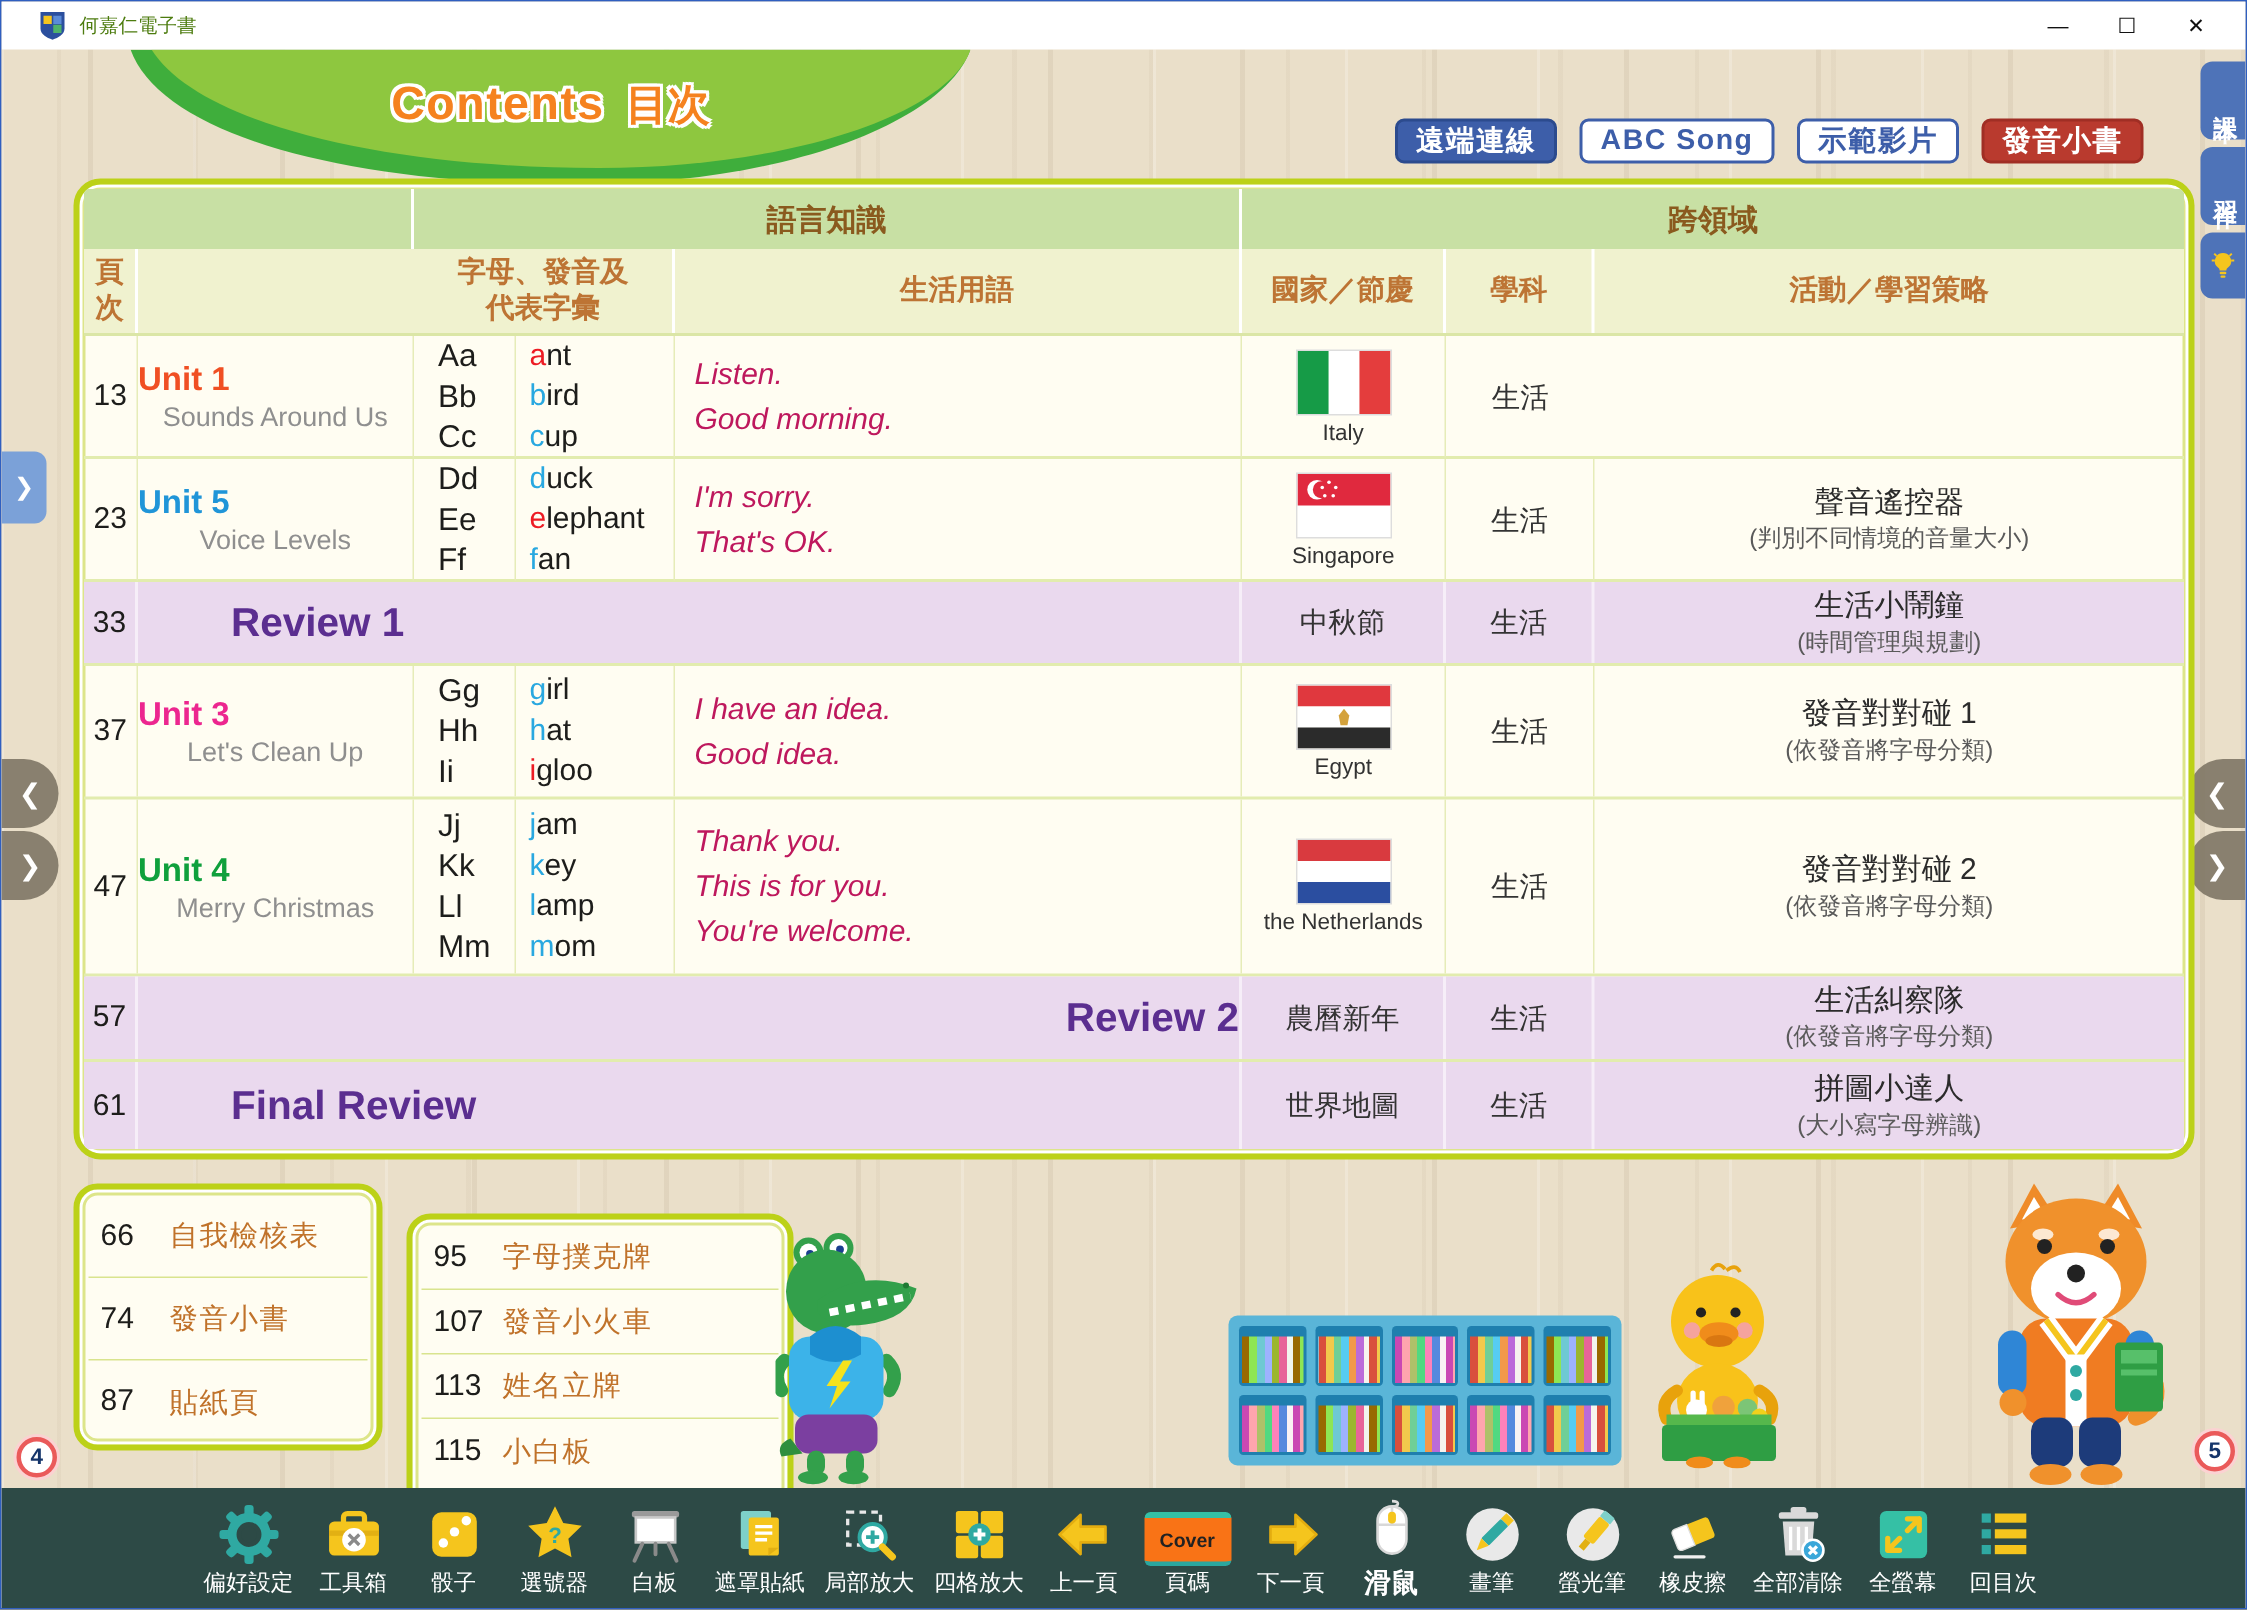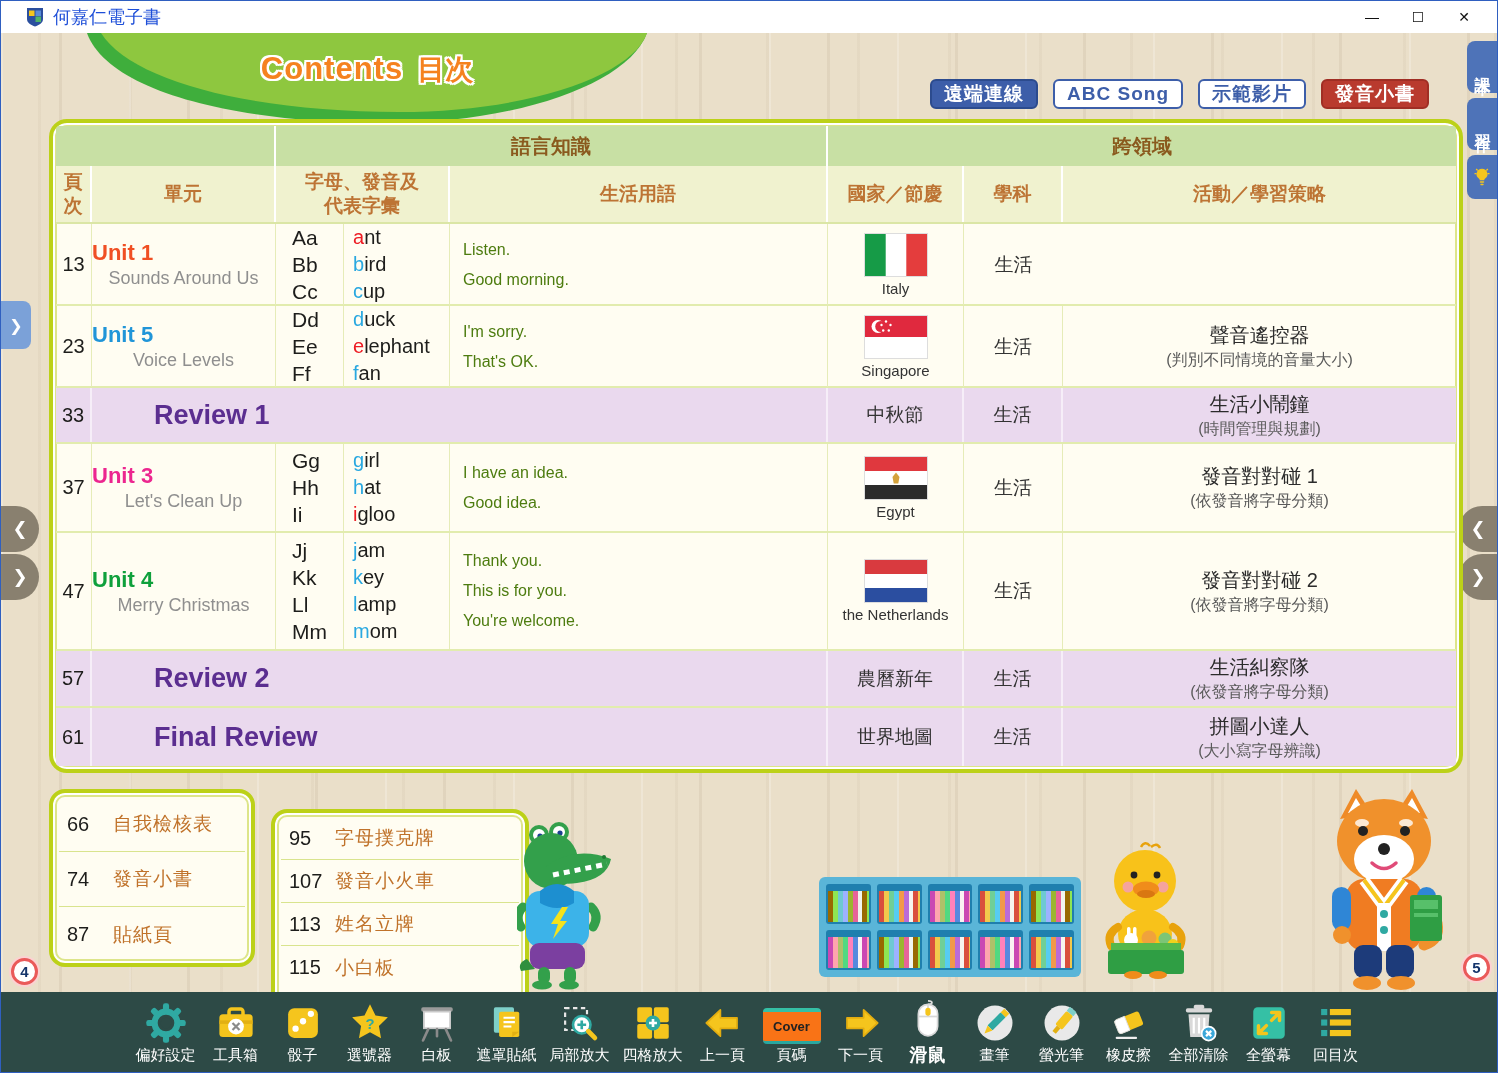--- a/index.html
+++ b/index.html
@@ -8,7 +8,7 @@
   
   .titlebar{position:absolute;top:0;left:0;right:0;height:32px;background:#fff;display:flex;align-items:center;padding:0 10px;z-index:50;}
   .titlebar .app-icon{width:20px;height:20px;margin:0 8px 0 14px;display:inline-flex;}
-  .titlebar .title{font-size:18px;color:#1d4ed8;}
+  .titlebar .title{font-size:13px;color:#4d7c0f;}
   .win-controls{margin-left:auto;display:flex;}
   .win-controls button{width:46px;height:28px;background:#fff;border:none;font-size:14px;color:#111;cursor:pointer;}
   

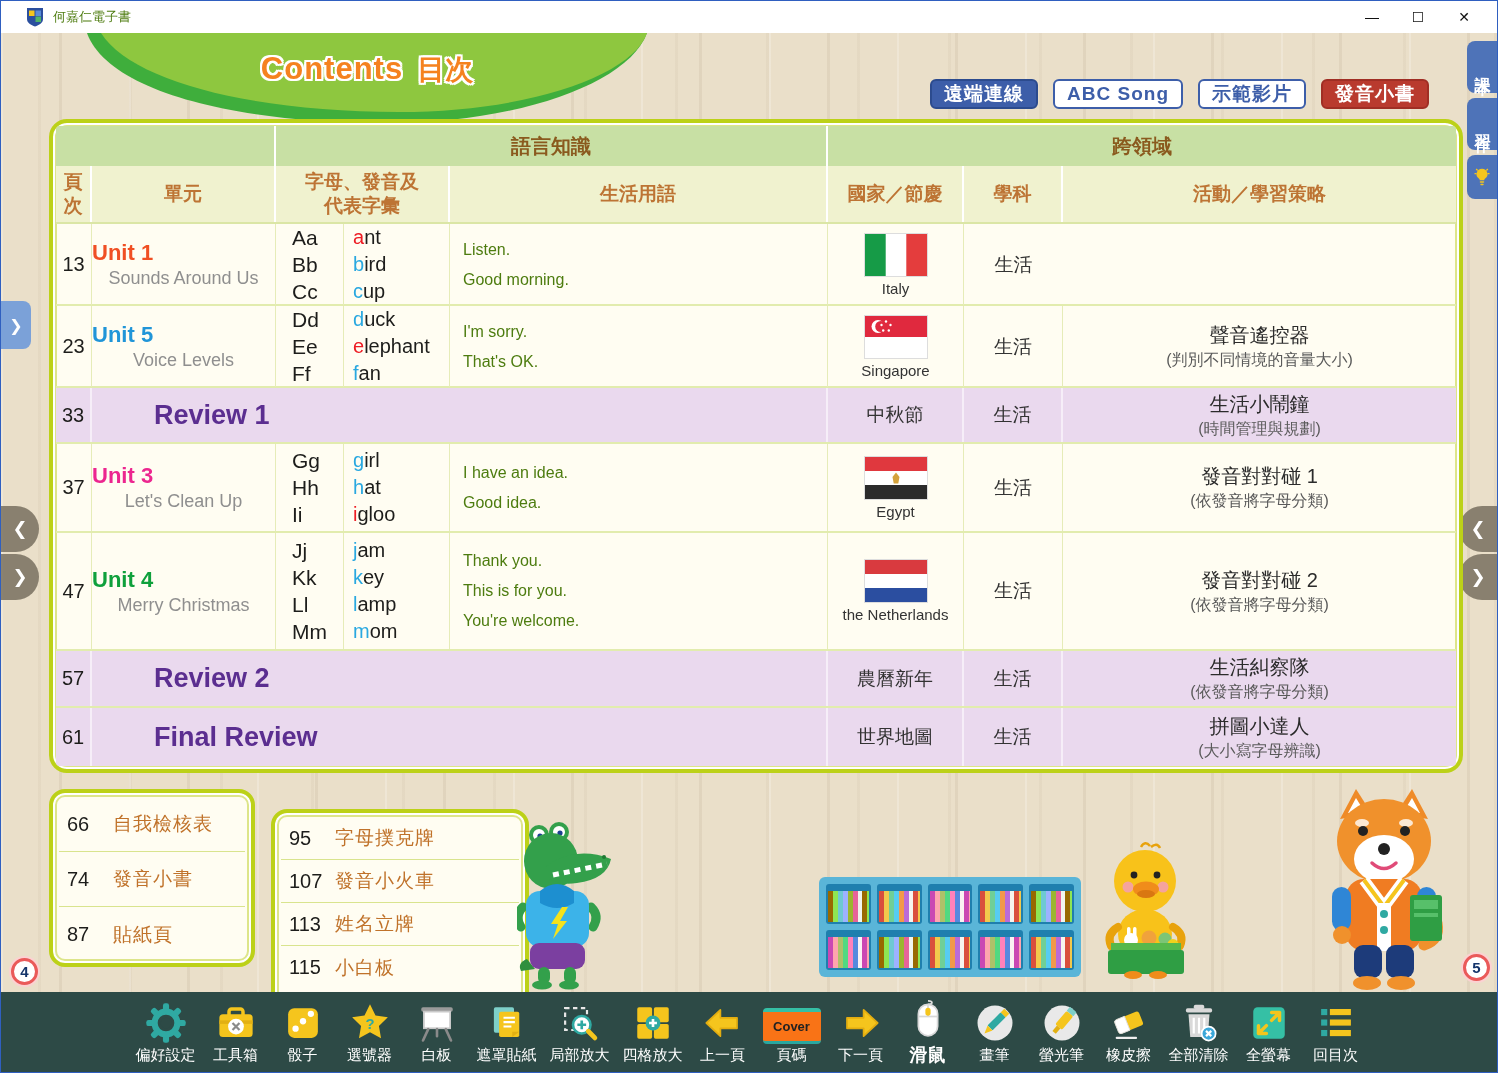--- a/index.html
+++ b/index.html
@@ -171,7 +171,6 @@
         </div>
         <div class="trow r-head">
           <div style="grid-column: 1 / 2;">頁次</div>
-          <div style="grid-column: 2 / 3;">單元</div>
           <div style="grid-column: 3 / 5;">字母、發音及
 代表字彙</div>
           <div style="grid-column: 5 / 6;">生活用語</div>

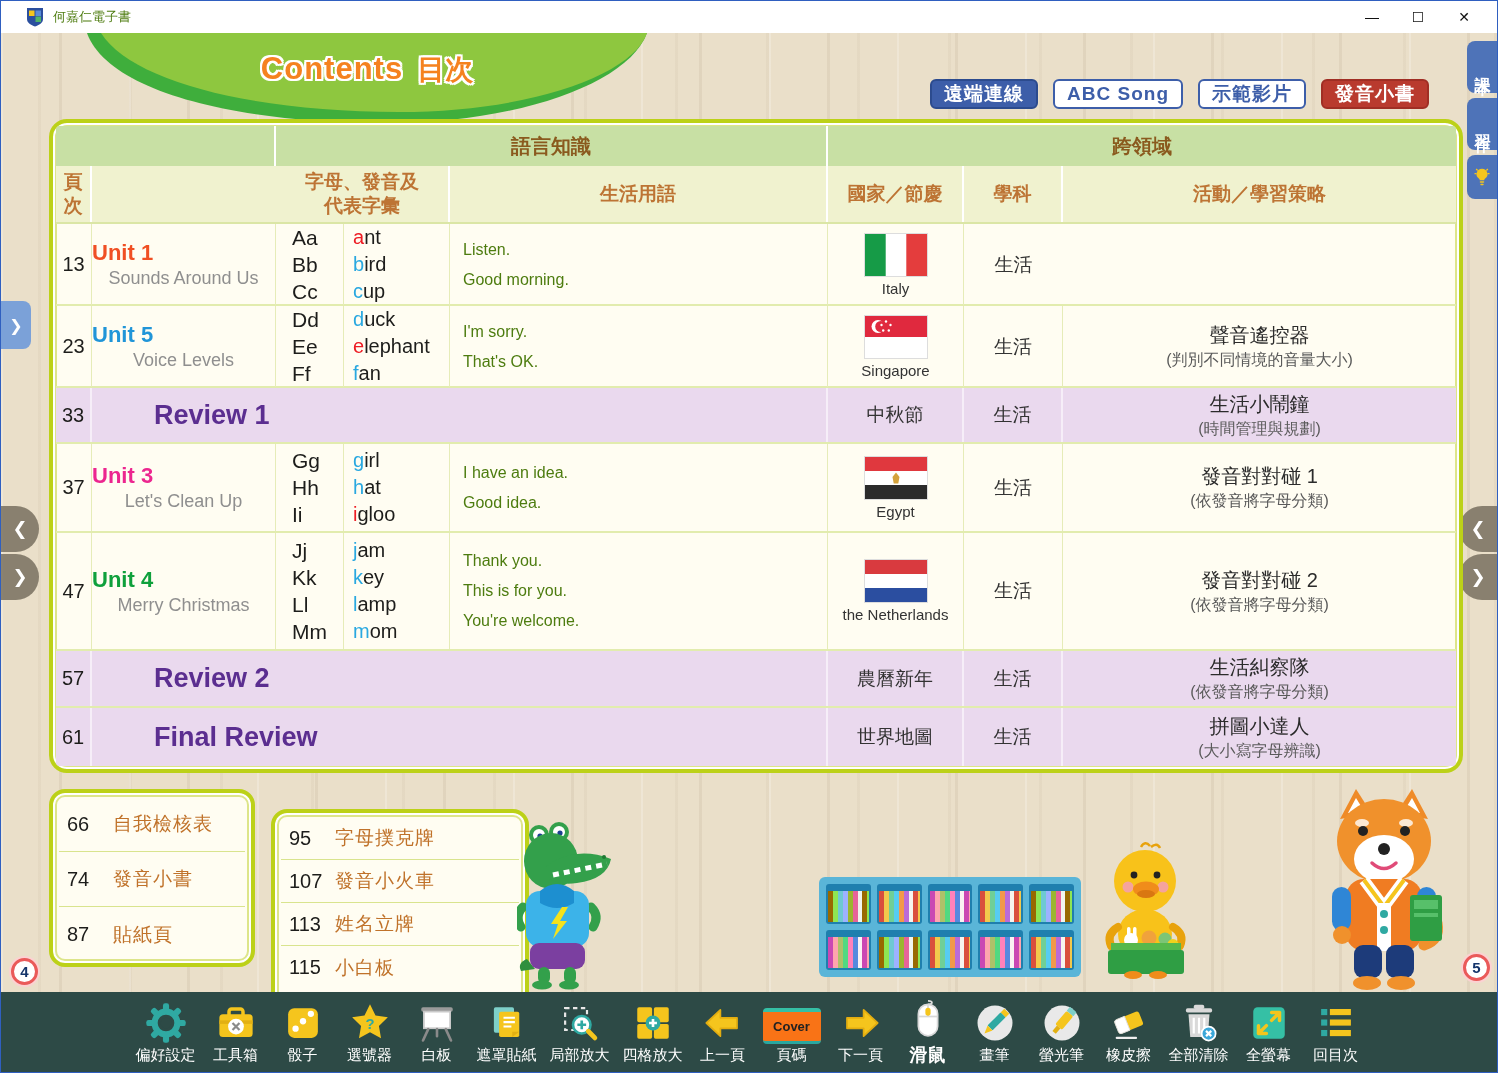--- a/index.html
+++ b/index.html
@@ -62,7 +62,7 @@
   .review-title{font-size:27px;font-weight:bold;color:#5b2e90;padding-left:62px;justify-content:center;}
   .letters{padding-left:16px;font-size:21px;color:#1d1d1b;line-height:27px;}
   .words{padding-left:9px;font-size:20px;color:#1d1d1b;line-height:27px;}
-  .phrases{padding-left:13px;font-size:16px;color:#4d7c0f;line-height:30px;}
+  .phrases{padding-left:13px;font-size:20px;color:#be185d;line-height:30px;font-style:italic;}
   .flagcell{align-items:center;}
   .flagcell svg{display:block;border:1px solid #ddd;}
   .country{font-size:15px;color:#333;margin-top:3px;text-align:center;}

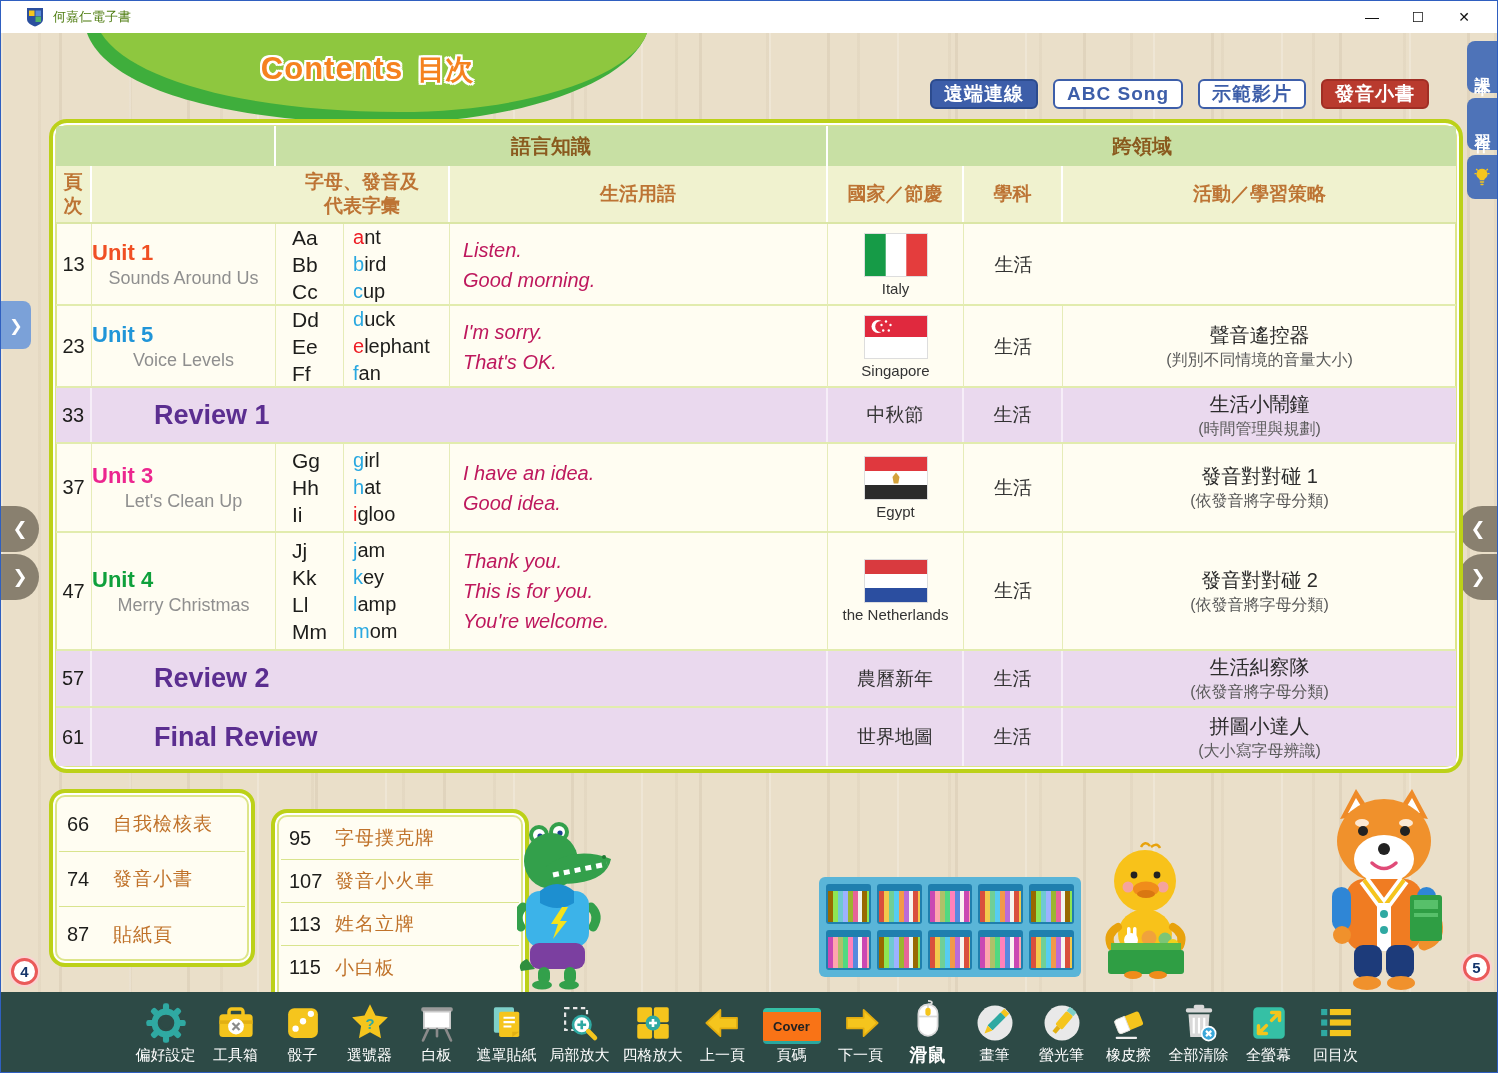--- a/index.html
+++ b/index.html
@@ -342,7 +342,7 @@
         </div>
         <div class="trow r-data r-review" style="height: 57px;">
           <div class="cell-page">57</div>
-          <div class="review-title" style="grid-column: 2 / 6;">Review 2</div>
+          <div class="review-title" style="grid-column: 2 / 6; text-align: right;">Review 2</div>
           <div class="festival">農曆新年</div>
           <div class="subject">生活</div>
           <div class="activity">

